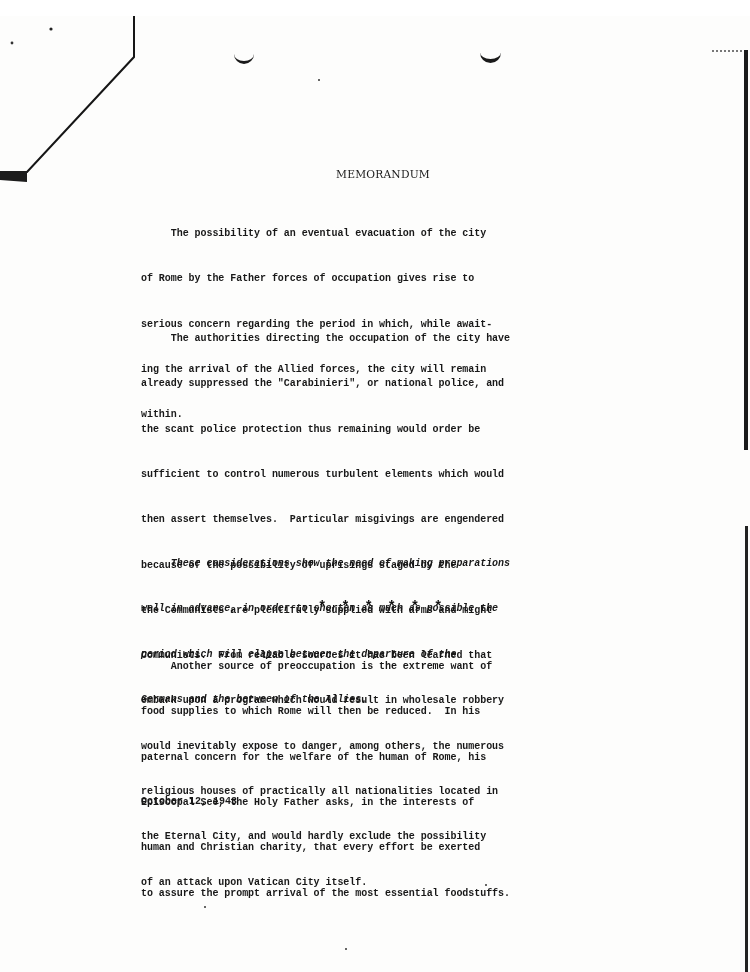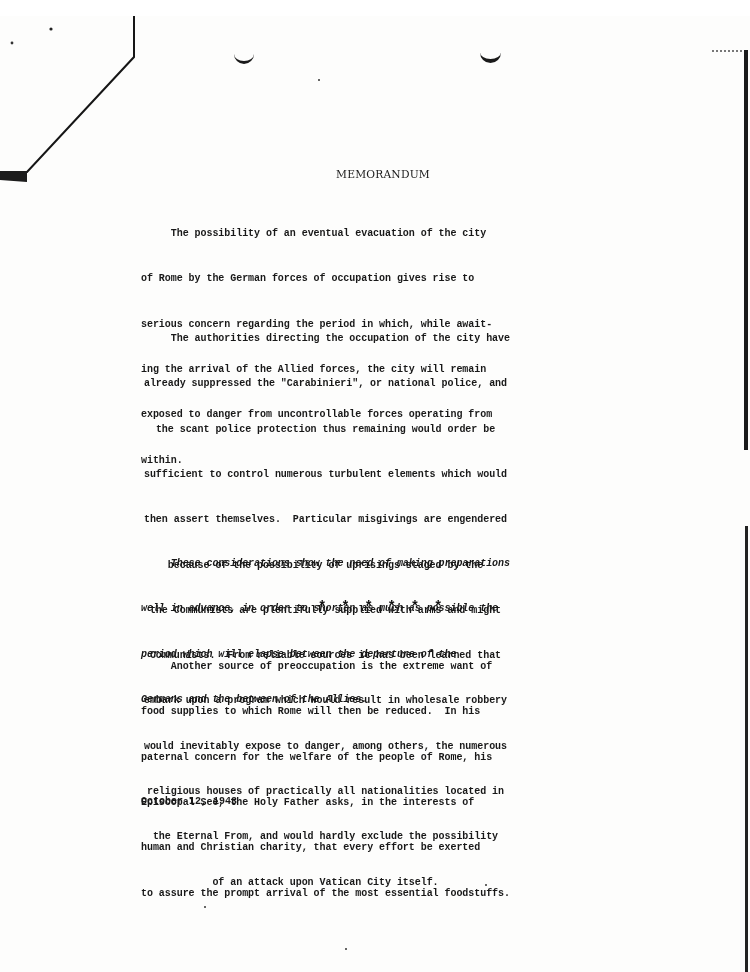--- a/index.html
+++ b/index.html
@@ -135,7 +135,7 @@
 
   <div class="para" id="p1">
     <span class="line">     The possibility of an eventual evacuation of the city</span>
-    <span class="line">of Rome by the German forces of occupation gives rise to</span>
+    <span class="line">of Rome by the Father forces of occupation gives rise to</span>
     <span class="line">serious concern regarding the period in which, while await-</span>
     <span class="line">ing the arrival of the Allied forces, the city will remain</span>
     <span class="line">exposed to danger from uncontrollable forces operating from</span>

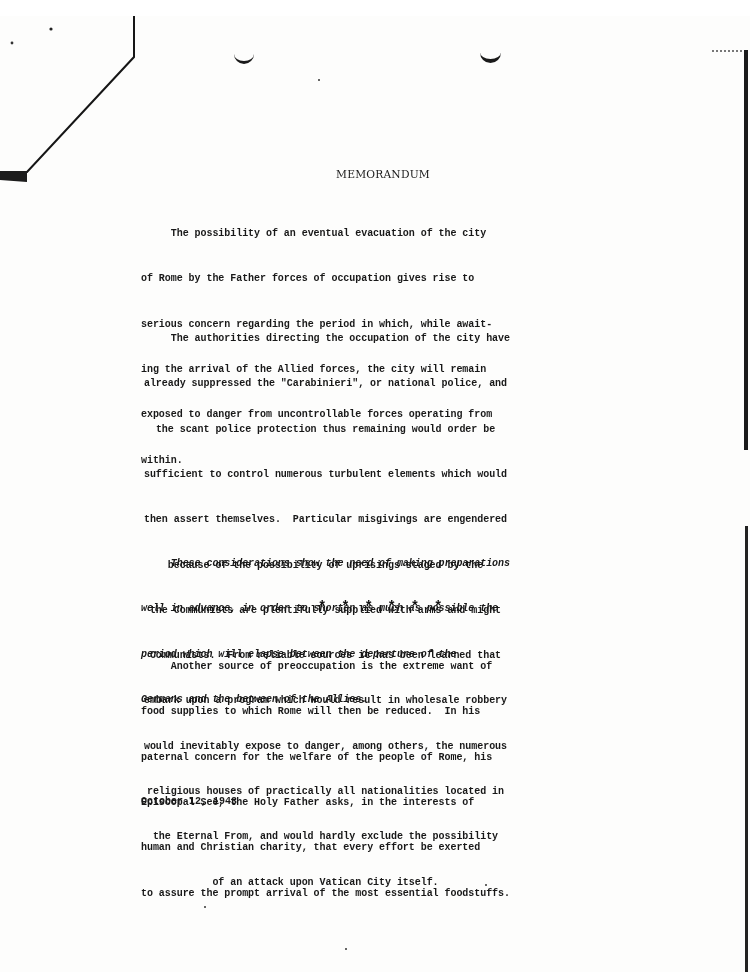--- a/index.html
+++ b/index.html
@@ -46,7 +46,7 @@
     }
     .para .line { display: block; height: 15.1px; }
     #p1 { top: 180px; }
-    #p2 { top: 285px; text-align: center; }
+    #p2 { top: 285px; }
     #p3 { top: 510px; font-style: italic; }
     #p4 { top: 613px; }
     .stars {

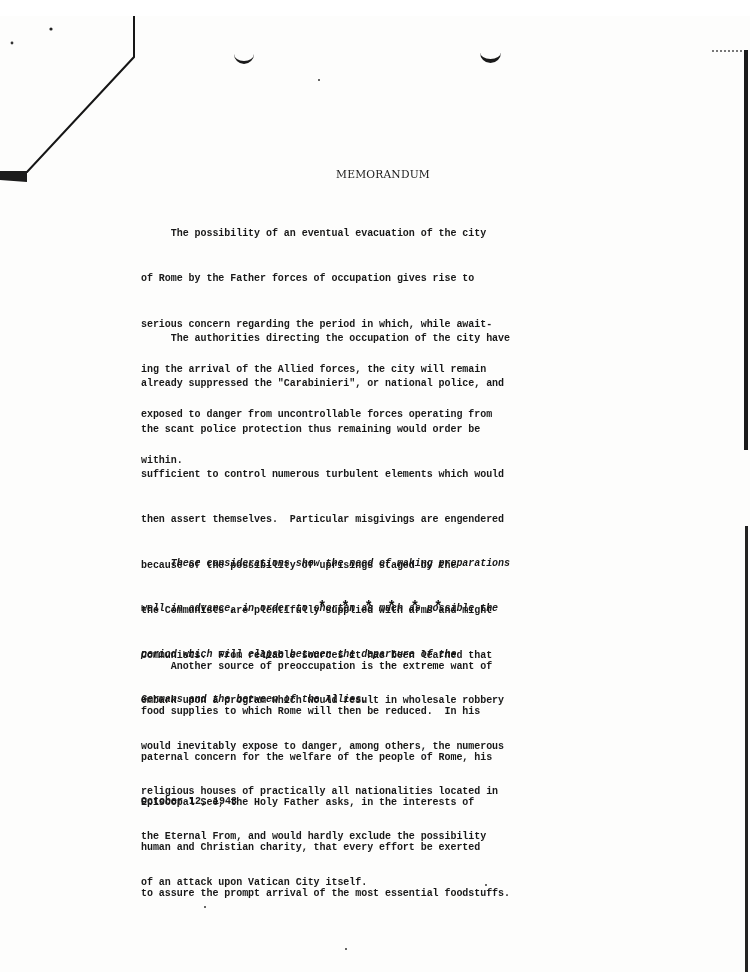--- a/index.html
+++ b/index.html
@@ -138,7 +138,6 @@
     <span class="line">of Rome by the Father forces of occupation gives rise to</span>
     <span class="line">serious concern regarding the period in which, while await-</span>
     <span class="line">ing the arrival of the Allied forces, the city will remain</span>
-    <span class="line">exposed to danger from uncontrollable forces operating from</span>
     <span class="line">within.</span>
   </div>
 

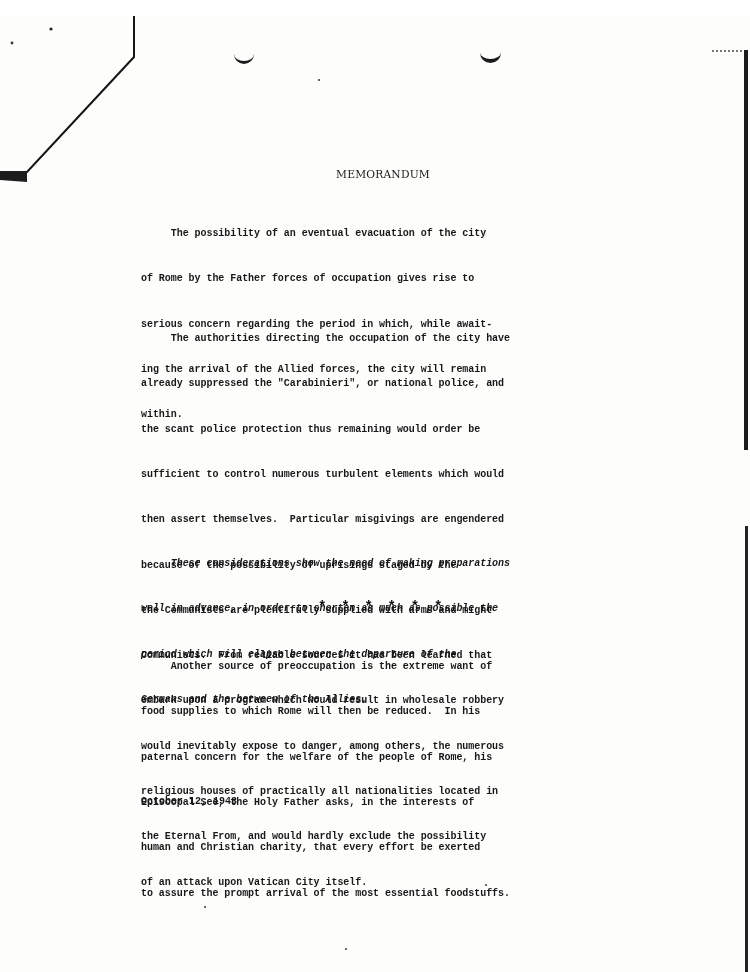--- a/index.html
+++ b/index.html
@@ -169,7 +169,7 @@
   <div class="para" id="p4">
     <span class="line">     Another source of preoccupation is the extreme want of</span>
     <span class="line">food supplies to which Rome will then be reduced.  In his</span>
-    <span class="line">paternal concern for the welfare of the people of Rome, his</span>
+    <span class="line">paternal concern for the welfare of the human of Rome, his</span>
     <span class="line">Episcopal See, the Holy Father asks, in the interests of</span>
     <span class="line">human and Christian charity, that every effort be exerted</span>
     <span class="line">to assure the prompt arrival of the most essential foodstuffs.</span>

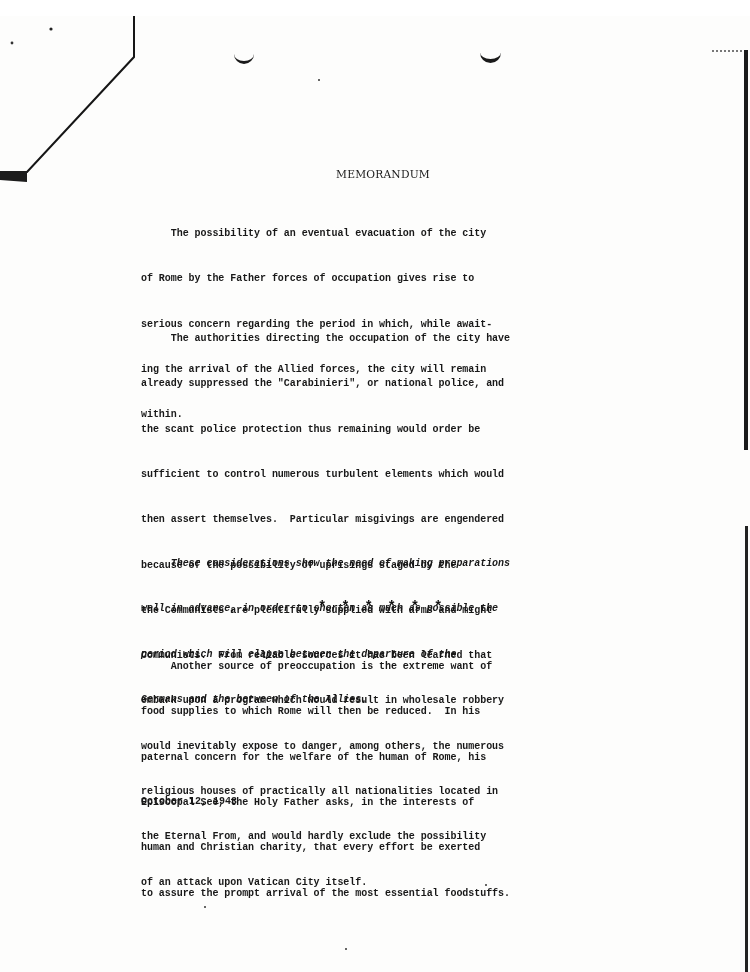--- a/index.html
+++ b/index.html
@@ -153,7 +153,7 @@
     <span class="line">embark upon a program which would result in wholesale robbery</span>
     <span class="line">would inevitably expose to danger, among others, the numerous</span>
     <span class="line">religious houses of practically all nationalities located in</span>
-    <span class="line">the Eternal From, and would hardly exclude the possibility</span>
+    <span class="line">the Eternal City, and would hardly exclude the possibility</span>
     <span class="line">of an attack upon Vatican City itself.</span>
   </div>
 

